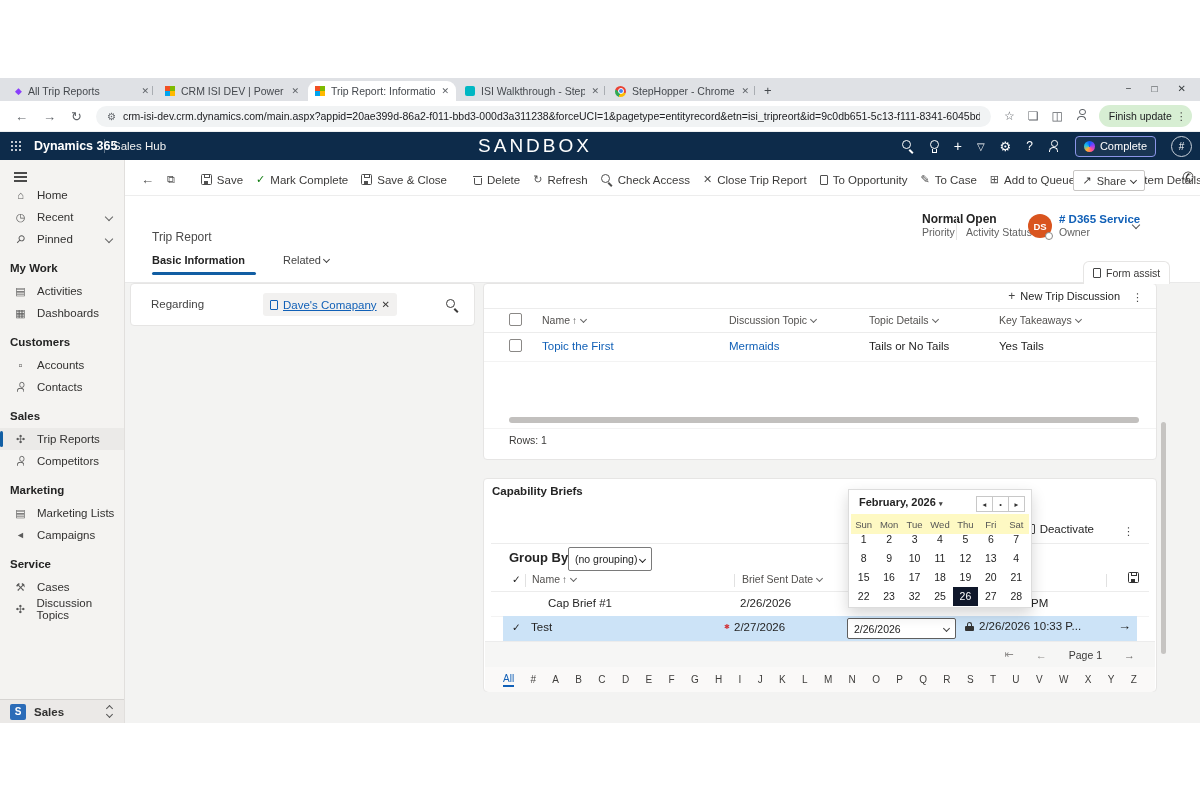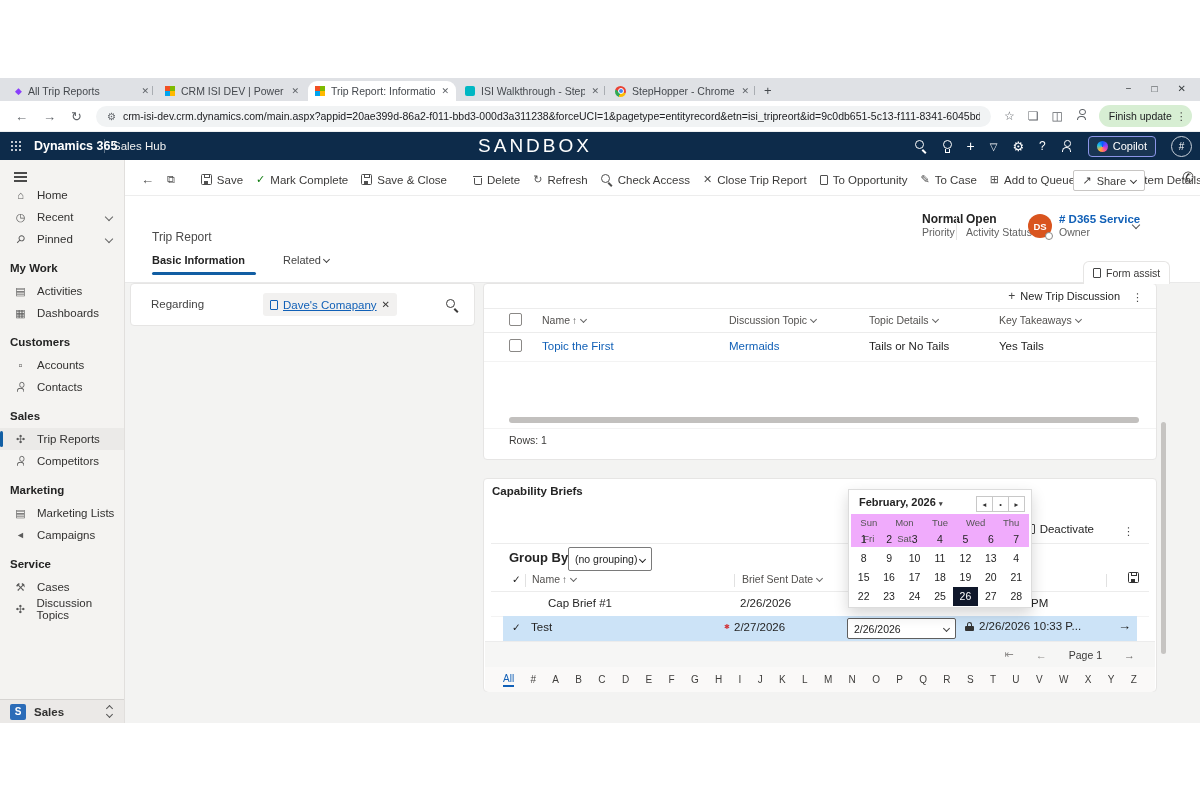--- a/index.html
+++ b/index.html
@@ -231,7 +231,7 @@
         </span>
       <div class="cp-pill">
         <span class="cp-logo"></span>
-        <span>Copilot</span>
+        <span>Complete</span>
       </div>
       <span class="ab-av">#</span>
     </div>

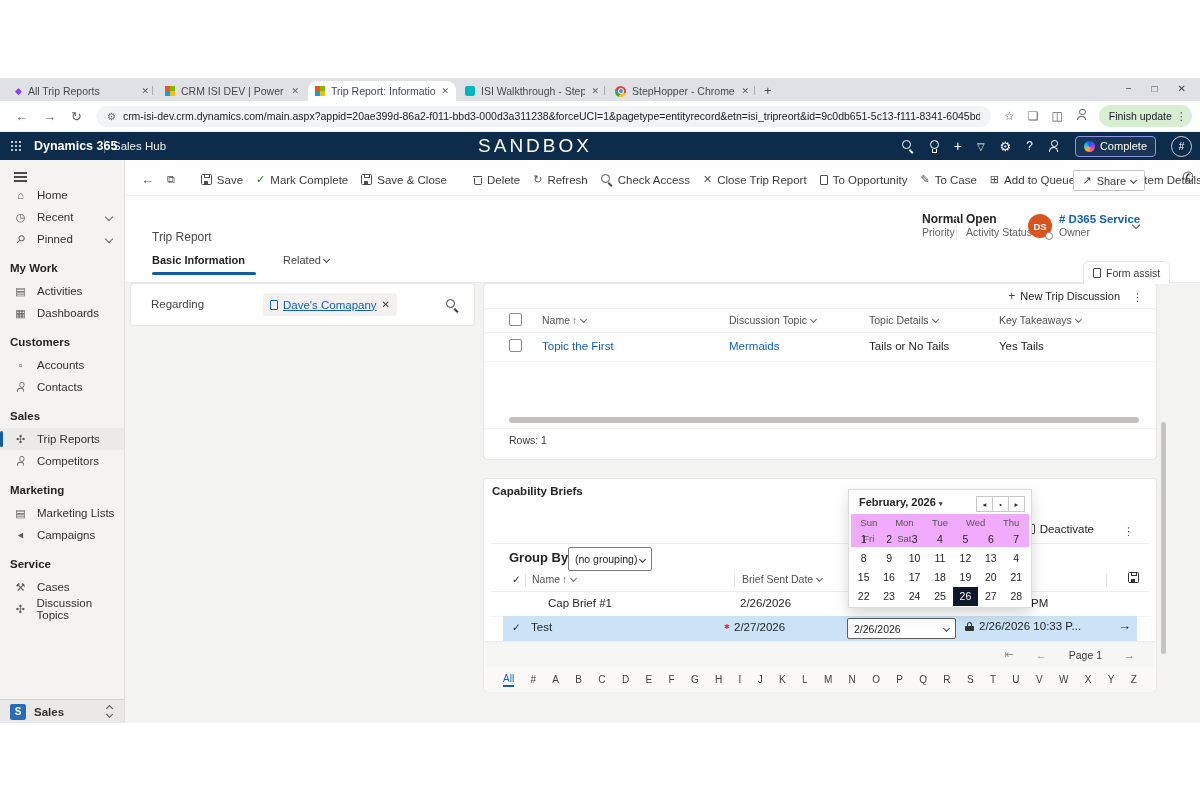--- a/index.html
+++ b/index.html
@@ -141,7 +141,7 @@
   .cal-nav{position:absolute;right:6px;top:6px;height:14px;border:1px solid #c8c8c8;display:flex}
   .cal-nav .nv{width:15px;display:flex;align-items:center;justify-content:center;font-size:7.5px;color:#333;border-left:1px solid #c8c8c8}
   .cal-nav .nv:first-child{border-left:none}
-  .cal-week{position:absolute;left:2px;right:2px;top:24px;height:33px;background:#f0abfc;display:grid;grid-template-columns:repeat(5,1fr);align-items:center;text-align:center;font-size:9.5px;color:#555}
+  .cal-week{position:absolute;left:2px;right:2px;top:24px;height:20px;background:#fef9c3;display:grid;grid-template-columns:repeat(7,1fr);align-items:center;text-align:center;font-size:9.5px;color:#555}
   .cal-grid{position:absolute;left:2px;right:2px;top:40px;display:grid;grid-template-columns:repeat(7,1fr);text-align:center;font-size:10.5px;color:#242424}
   .cal-grid span{height:19px;line-height:19px}
   .cal-grid span.sel{background:#0f172a;color:#fff}

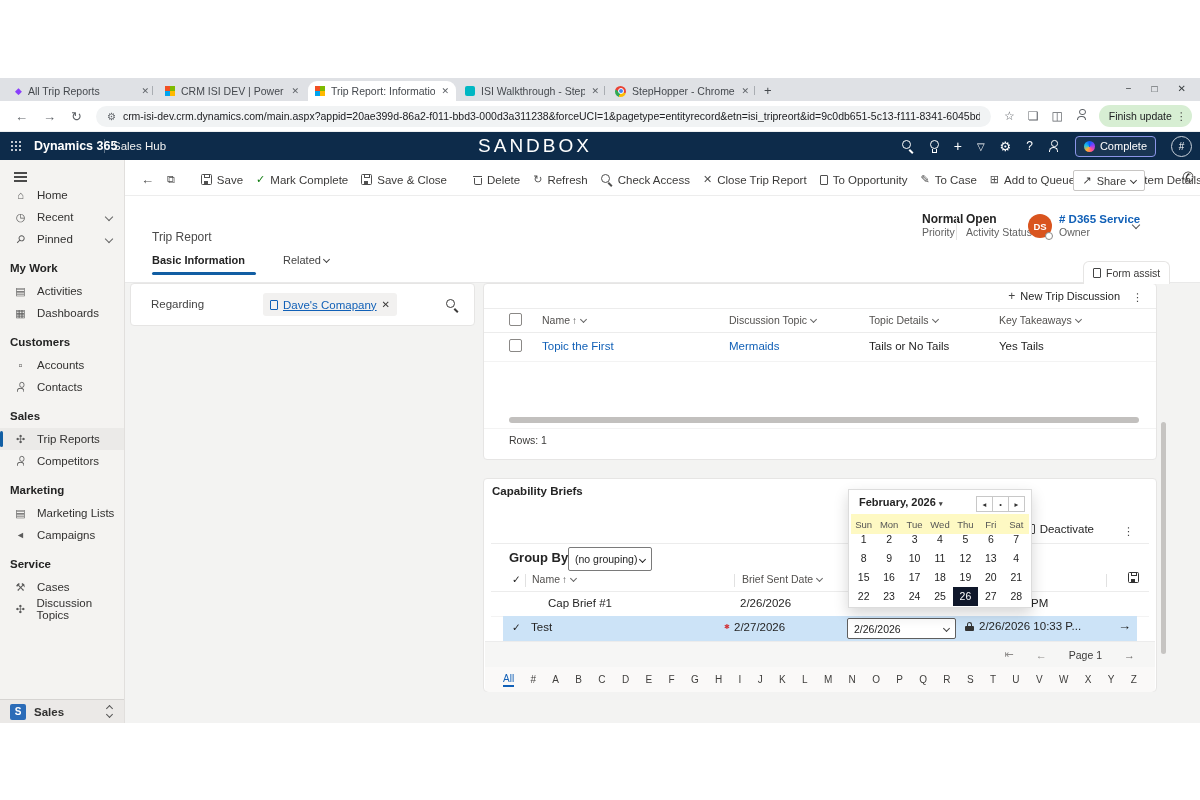--- a/index.html
+++ b/index.html
@@ -574,7 +574,7 @@
             <span>21</span>
             <span>22</span>
             <span>23</span>
-            <span>24</span>
+            <span>32</span>
             <span>25</span>
             <span class="sel">26</span>
             <span>27</span>

